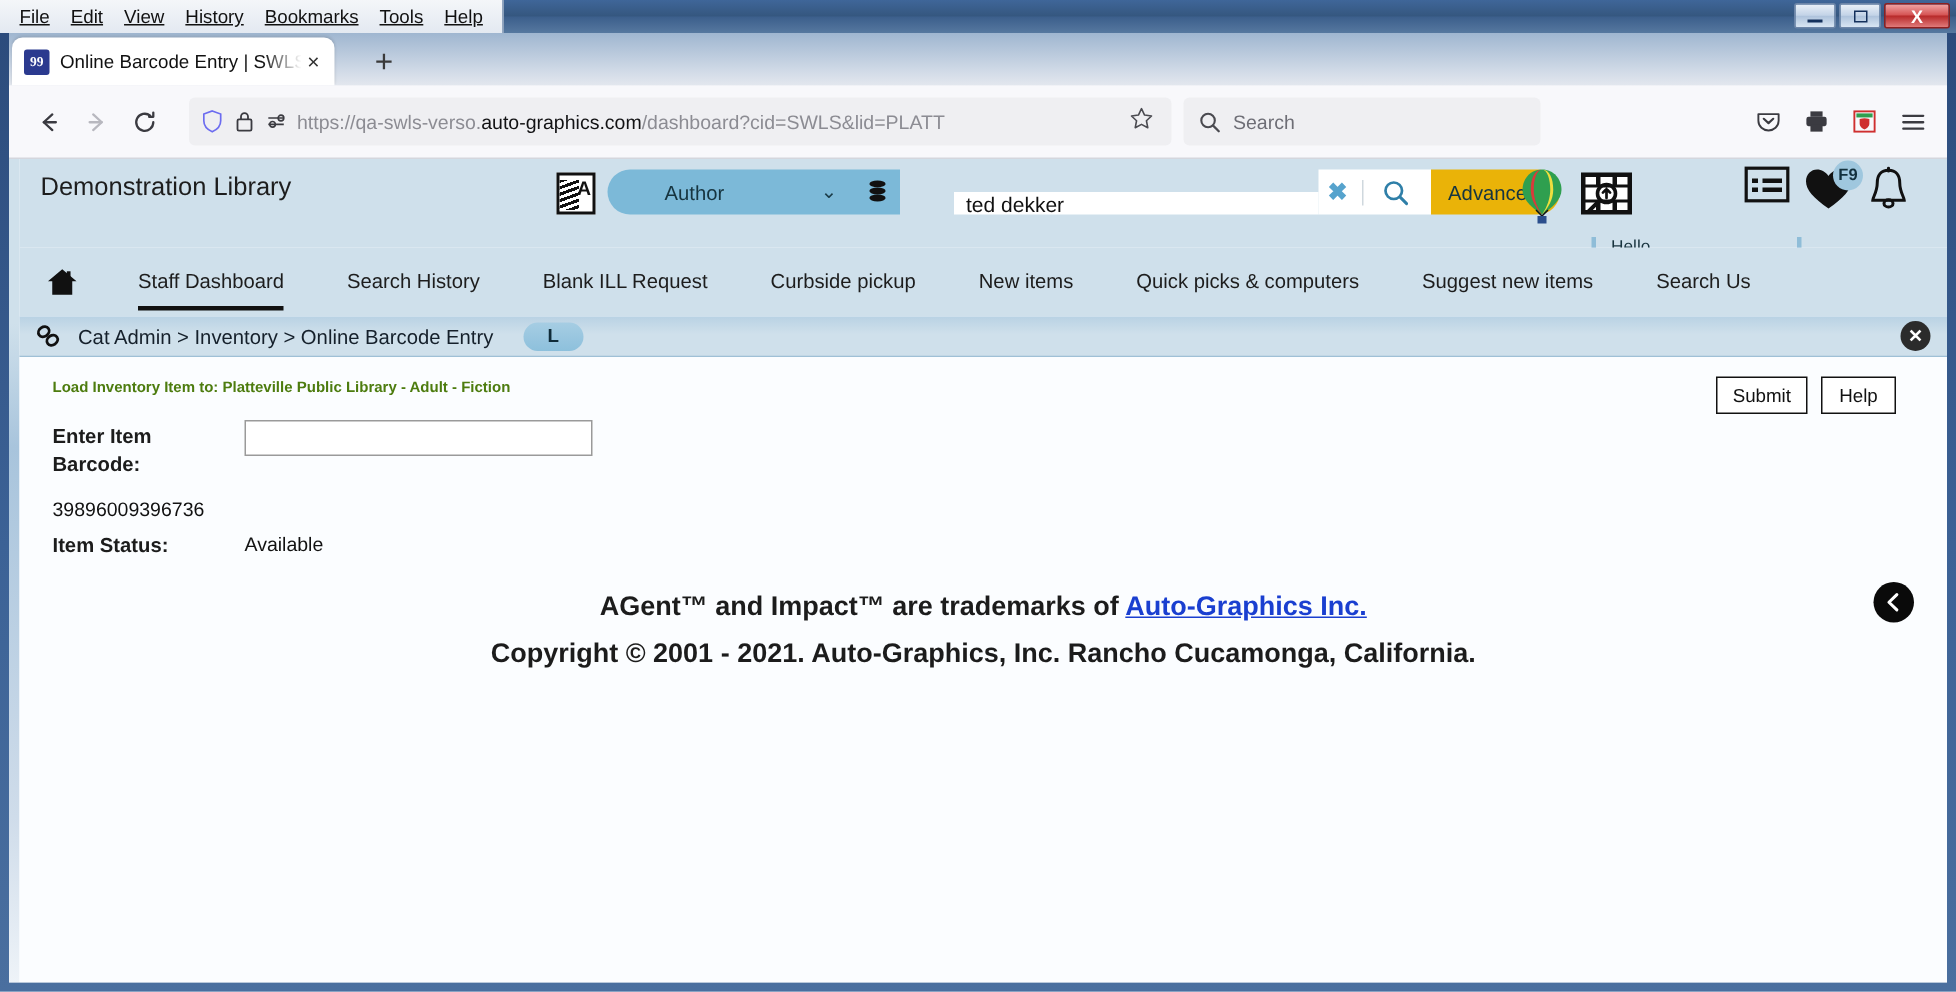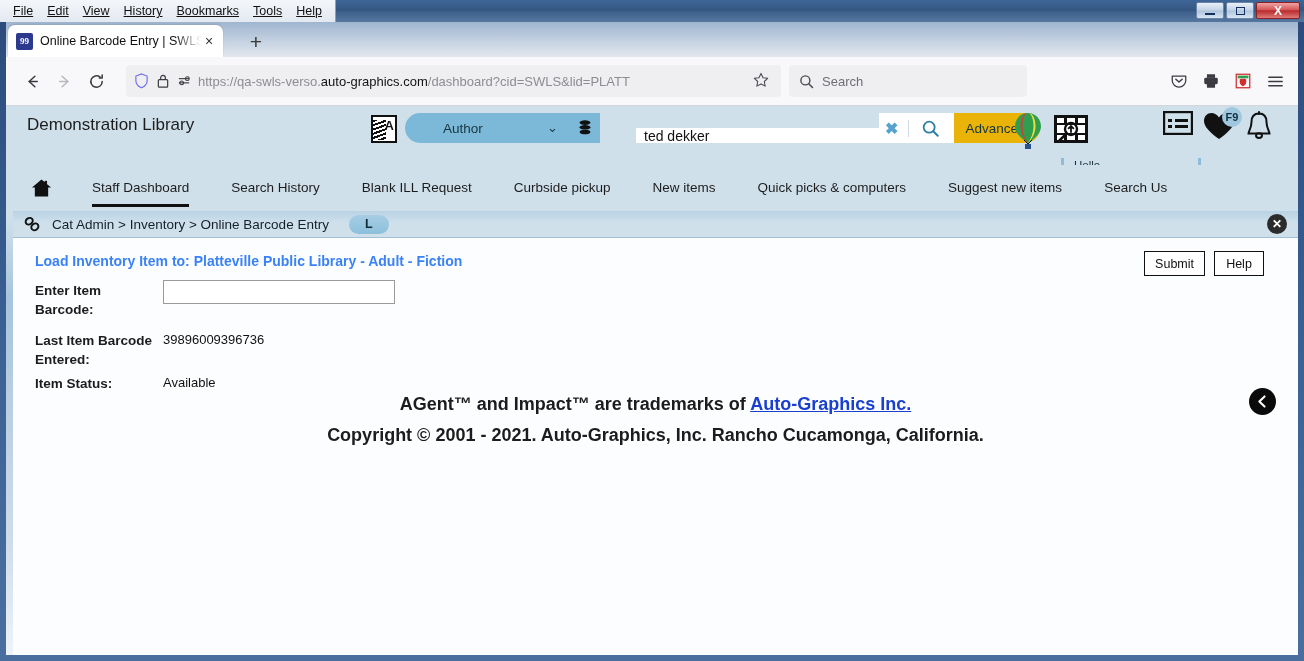--- a/index.html
+++ b/index.html
@@ -232,7 +232,7 @@
   #content { position: absolute; left: 7px; top: 132px; width: 1285px; height: 417px; background: #fbfdff; }
   #pagetitle {
     position: absolute; left: 22px; top: 15px;
-    font-size: 14px; font-weight: bold; color: #3b82f6; text-align: right;
+    font-size: 10px; font-weight: bold; color: #4d7c0f; text-align: right;
   }
   #actionbtns { position: absolute; right: 34px; top: 13px; display: flex; gap: 9px; }
   .actbtn {

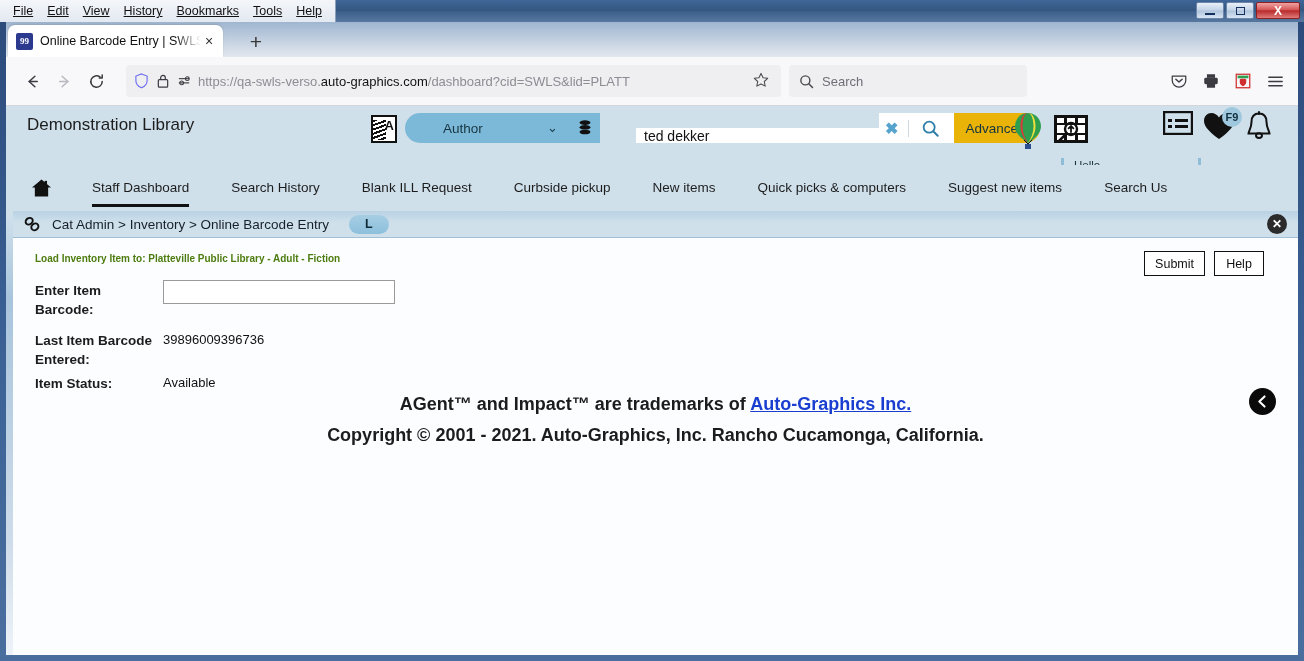--- a/index.html
+++ b/index.html
@@ -519,7 +519,6 @@
           <input id="barcodeinput" type="text" value="" style="">
         </div>
         <div class="frow" style="margin-bottom:4px">
-          <div class="flabel">Last Item Barcode Entered:</div>
           <div class="fvalue">39896009396736</div>
         </div>
         <div class="frow">

